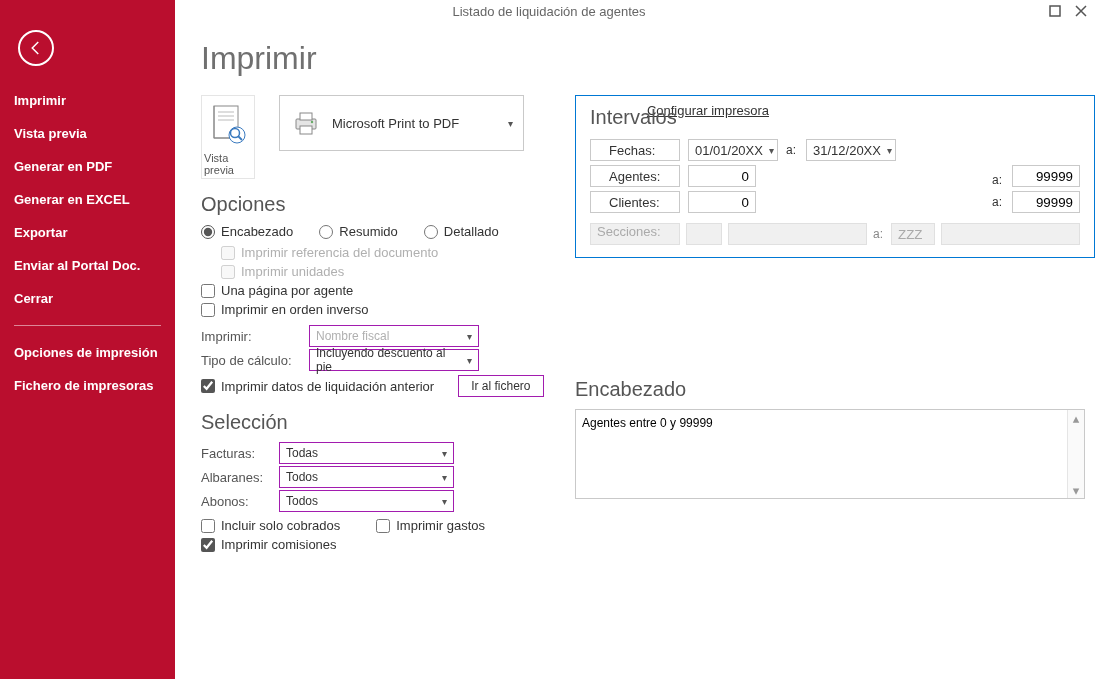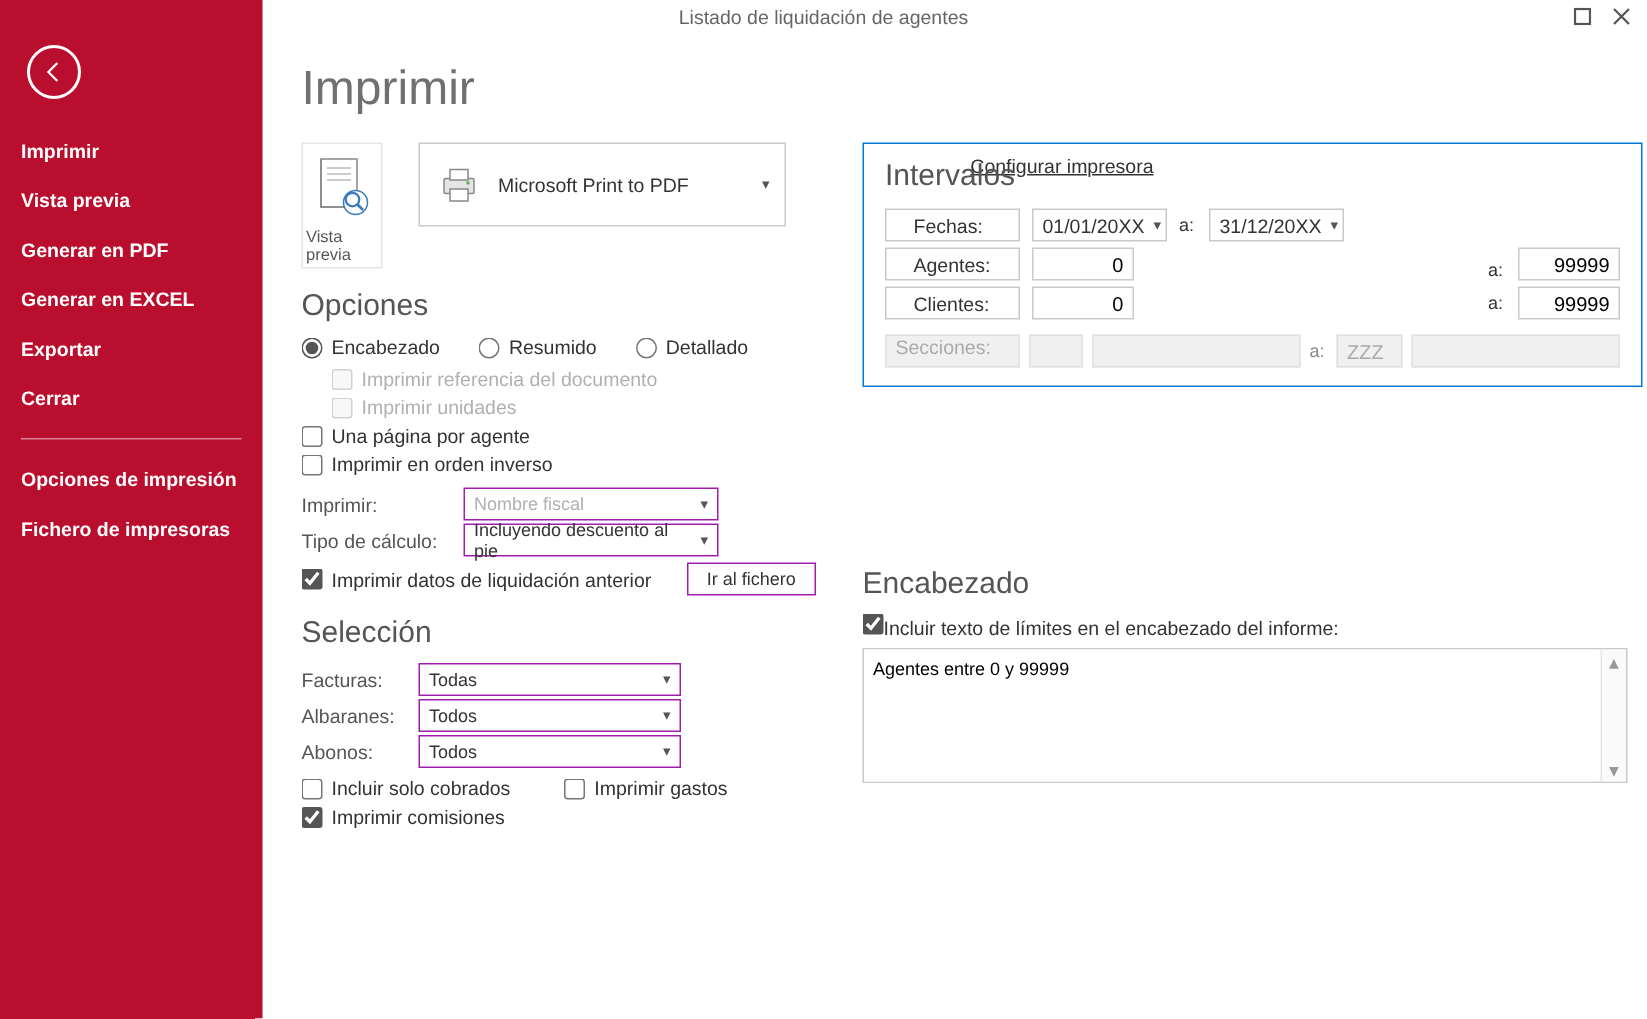--- a/index.html
+++ b/index.html
@@ -89,6 +89,7 @@
     <div class="navitem">Generar en PDF</div>
     <div class="navitem">Generar en EXCEL</div>
     <div class="navitem">Exportar</div>
+    <div class="navitem">Enviar al Portal Doc.</div>
     <div class="navitem">Cerrar</div>
     <div class="navsep"></div>
     <div class="navitem">Opciones de impresión</div>

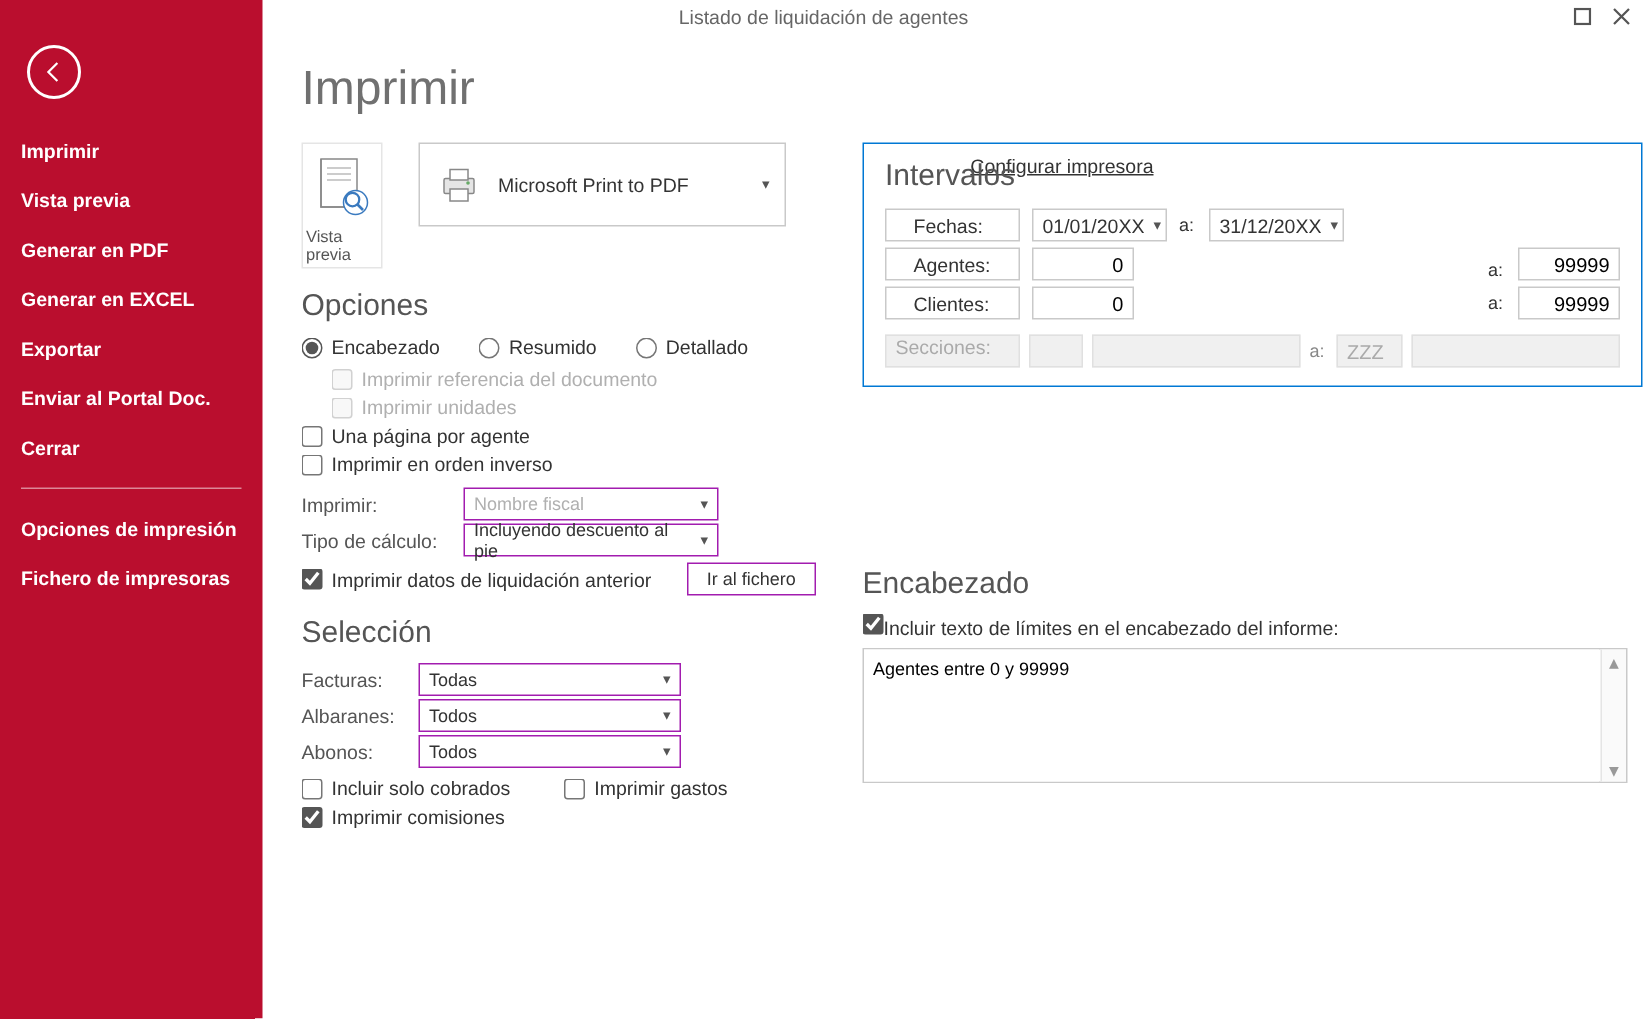--- a/index.html
+++ b/index.html
@@ -278,9 +278,6 @@
         </div>
 
         <div class="h2" style="margin-top:120px;">Encabezado</div>
-        <div class="checkbox-line">
-          <label><input type="checkbox" checked="" style=""><span>Incluir texto de límites en el encabezado del informe:</span></label>
-        </div>
         <div class="textarea-wrap">
           <textarea style="">Agentes entre 0 y 99999</textarea>
           <div class="scroll-sim">

